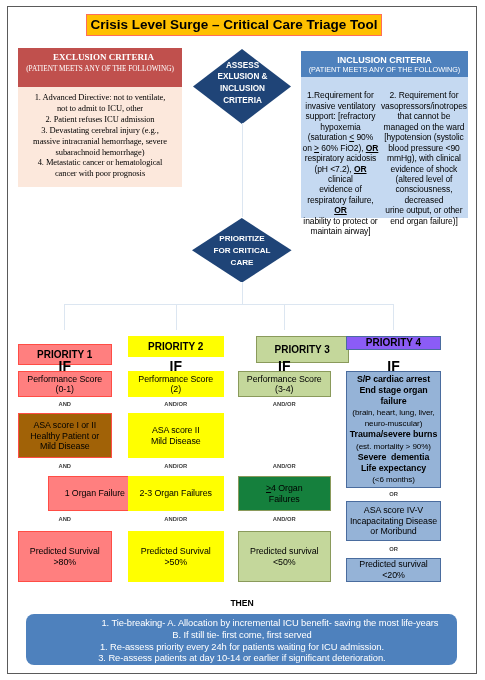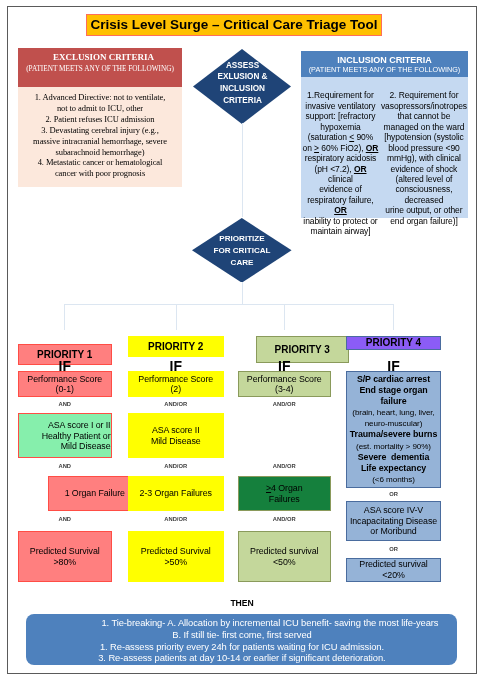--- a/index.html
+++ b/index.html
@@ -133,7 +133,7 @@
           <span>Performance Score<br>(0-1)</span>
         </div>
         <div class="abs conn-lbl" style="left: 0px; top: 400.5px; width: 93.5px;">AND</div>
-        <div class="abs step" style="left: 0px; top: 413.4px; width: 93.5px; height: 45px; background: #86efac; border: 0.9px solid rgb(255, 77, 69); text-align: right;">
+        <div class="abs step" style="left: 0px; top: 413.4px; width: 93.5px; height: 45px; background: #a16207; border: 0.9px solid rgb(255, 77, 69);">
           <span>ASA score I or II<br>Healthy Patient or<br>Mild Disease</span>
         </div>
         <div class="abs conn-lbl" style="left: 0px; top: 463.2px; width: 93.5px;">AND</div>

